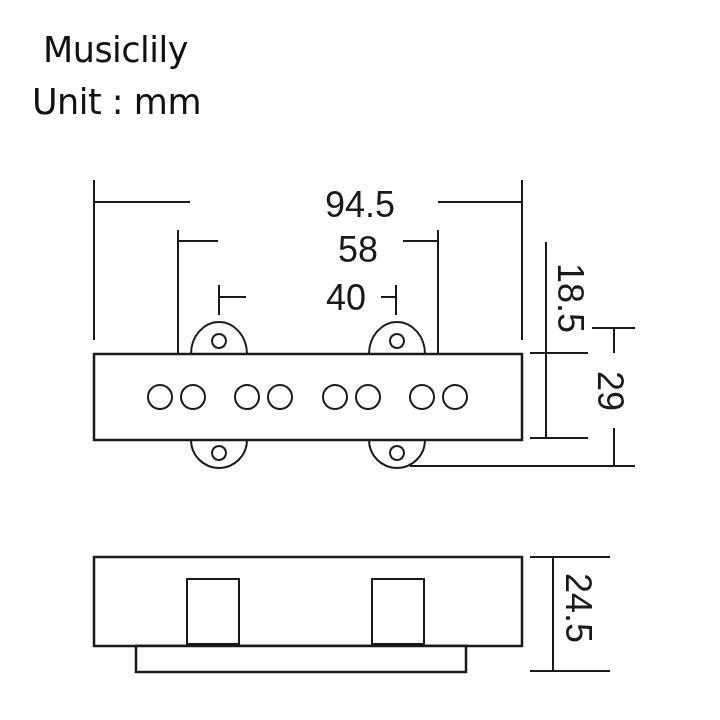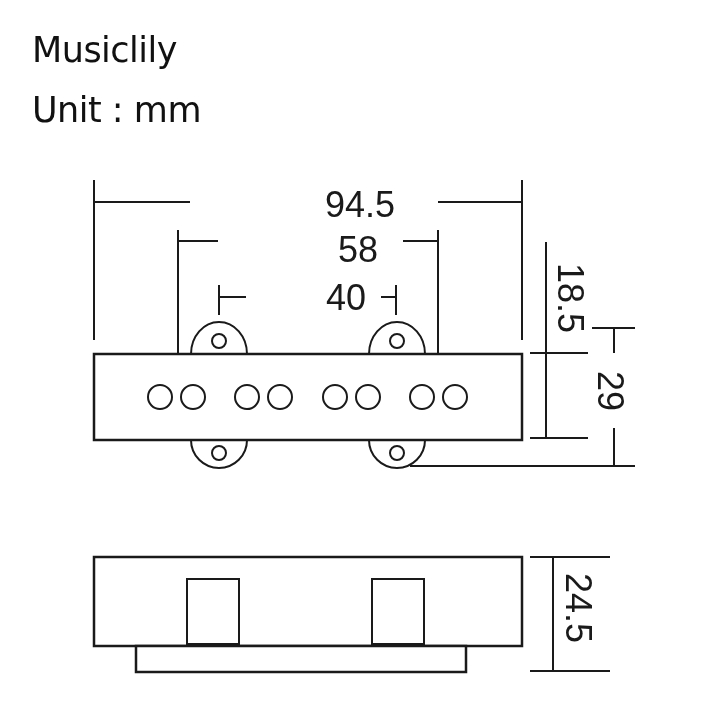--- a/index.html
+++ b/index.html
@@ -5,7 +5,7 @@
     html, body { margin: 0; padding: 0; background: #ffffff; }
     body { width: 720px; height: 720px; position: relative; overflow: hidden; font-family: "DejaVu Sans", sans-serif; color: #111; }
     .title { position: absolute; left: 32px; font-size: 35px; color: #111; font-family: "DejaVu Sans", sans-serif; letter-spacing: -0.5px; }
-    #brand { top: 30px; }
+    #brand { top: 30px; margin-left: 11px; }
     #unit { top: 90px; }
     svg { position: absolute; left: 0; top: 0; }
     .dim { font-family: "Liberation Sans", sans-serif; font-size: 36px; fill: #1a1a1a; }

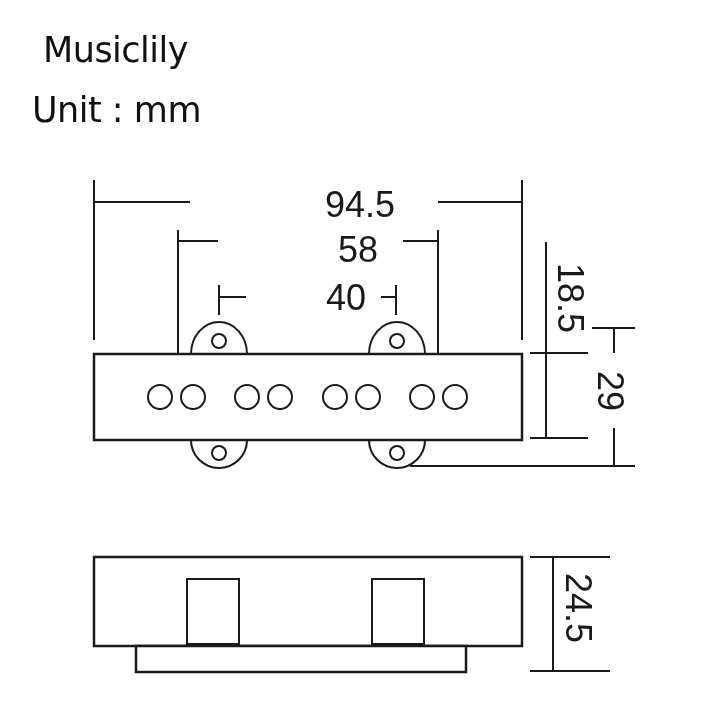--- a/index.html
+++ b/index.html
@@ -6,7 +6,7 @@
     body { width: 720px; height: 720px; position: relative; overflow: hidden; font-family: "DejaVu Sans", sans-serif; color: #111; }
     .title { position: absolute; left: 32px; font-size: 35px; color: #111; font-family: "DejaVu Sans", sans-serif; letter-spacing: -0.5px; }
     #brand { top: 30px; margin-left: 11px; }
-    #unit { top: 90px; }
+    #unit { top: 82px; }
     svg { position: absolute; left: 0; top: 0; }
     .dim { font-family: "Liberation Sans", sans-serif; font-size: 36px; fill: #1a1a1a; }
   </style>

